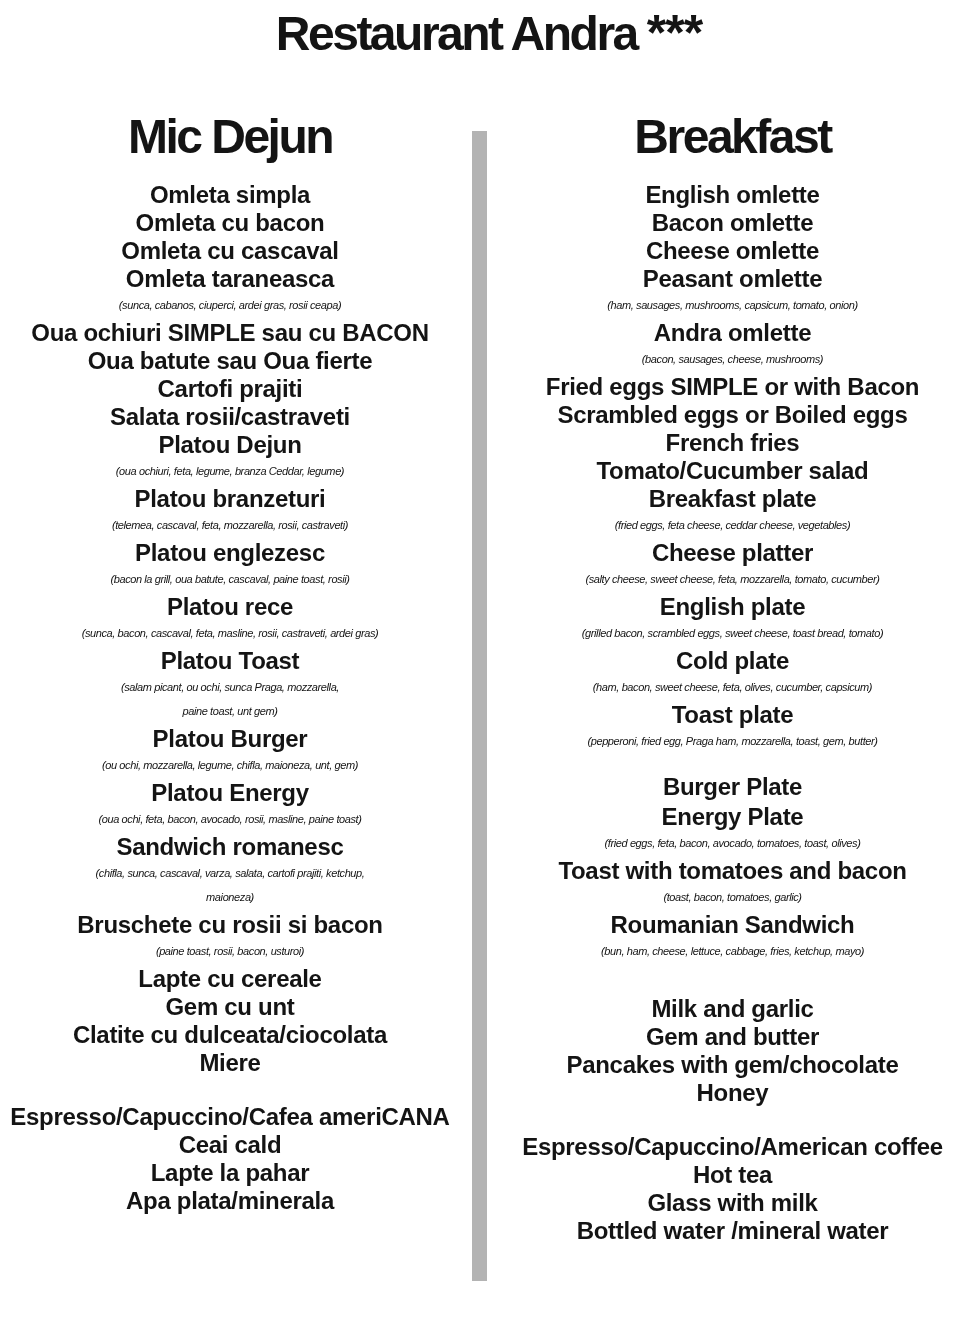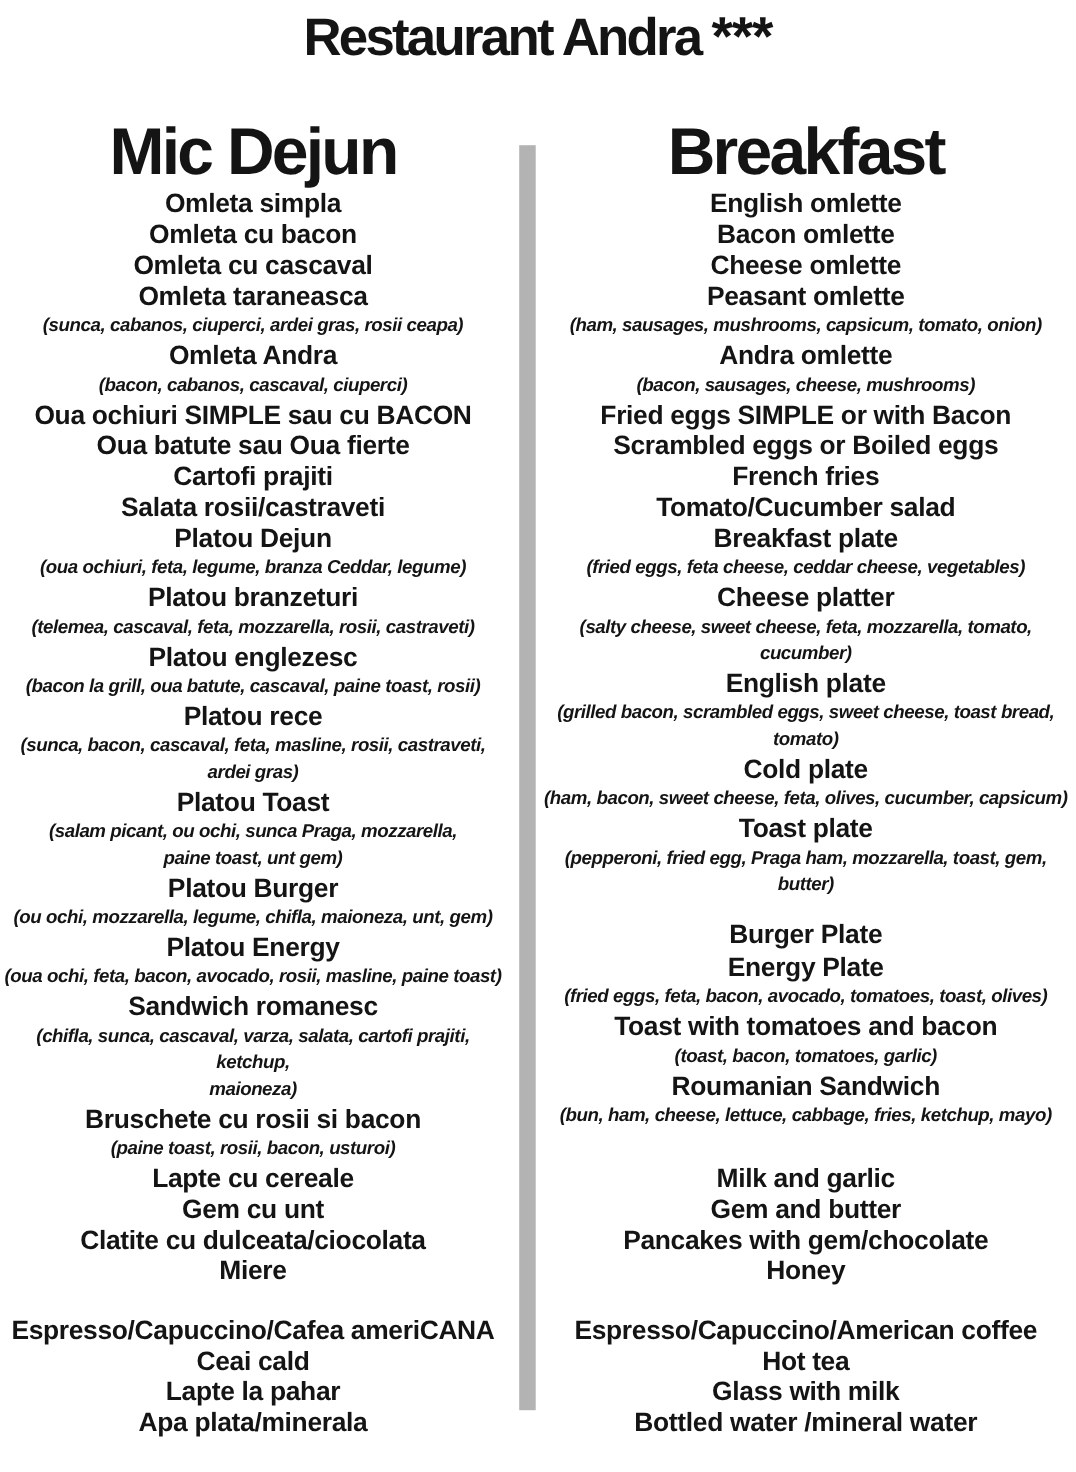--- a/index.html
+++ b/index.html
@@ -44,8 +44,8 @@
     flex: none;
   }
   .col-heading {
-    margin: 0 0 0 0;
-    font-size: 60px;
+    margin: 0 0 10px 0;
+    font-size: 48px;
     font-weight: 700;
     letter-spacing: -2.5px;
     line-height: 68px;

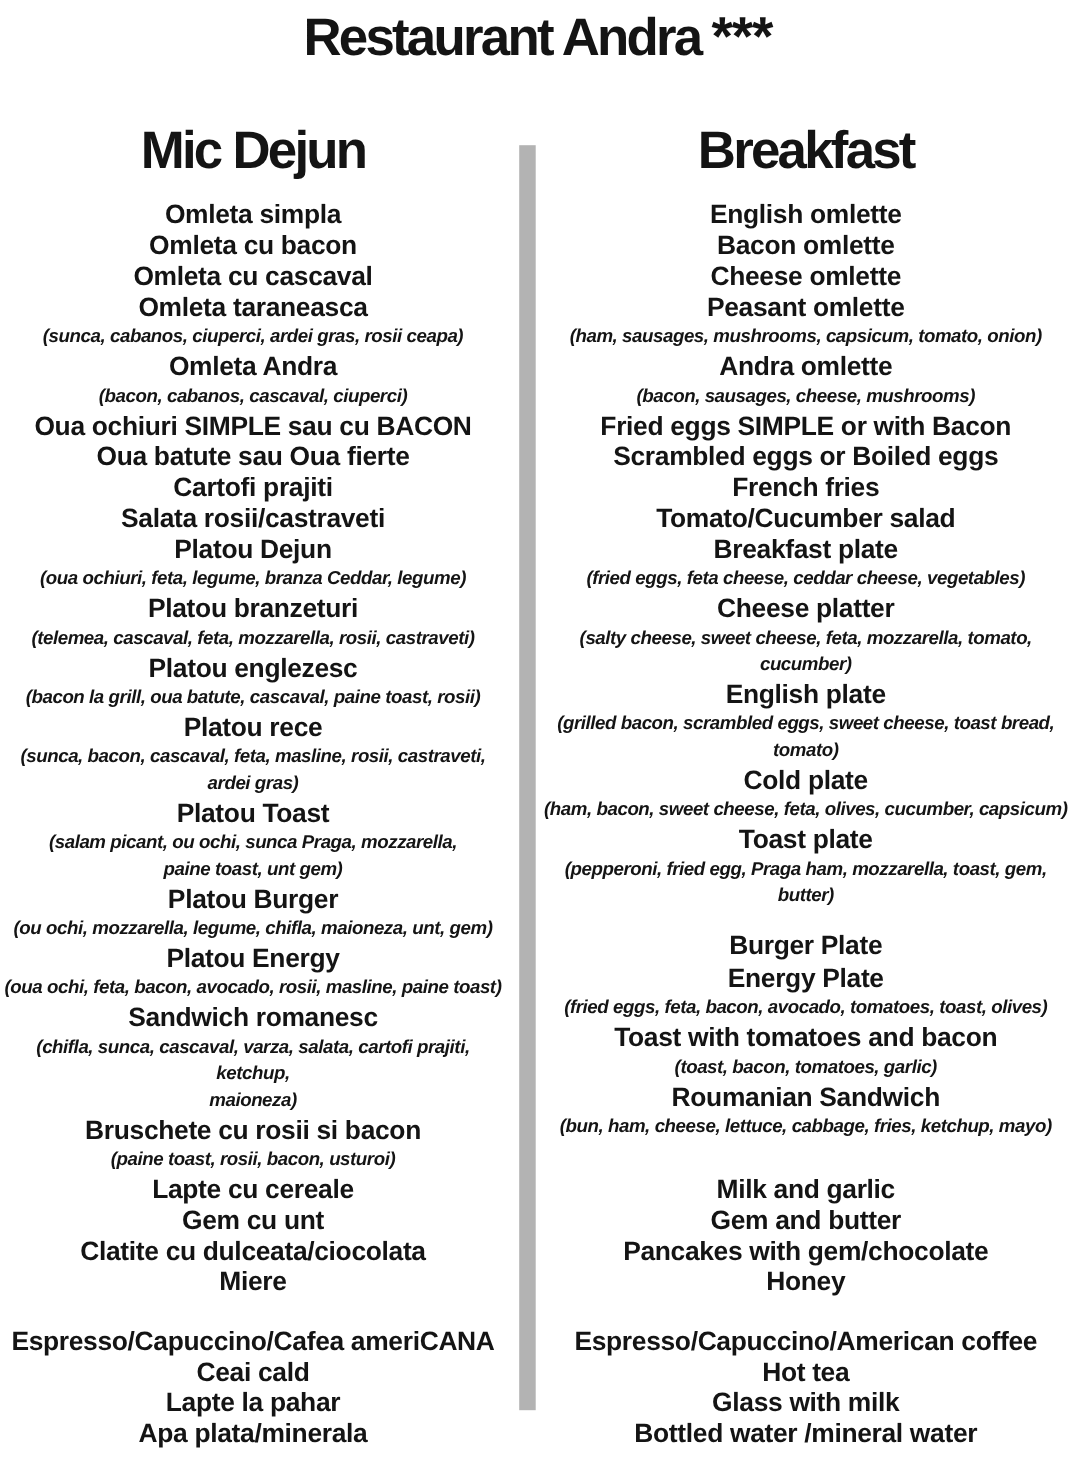--- a/index.html
+++ b/index.html
@@ -57,12 +57,11 @@
     line-height: 28px;
   }
   .item-note {
-    font-size: 17px;
+    font-size: 11px;
     font-style: italic;
     letter-spacing: -0.4px;
     line-height: 24px;
     white-space: pre-line;
-    font-weight: bold;
   }
   .menu-item.has-note { margin-bottom: 2px; }
 </style>

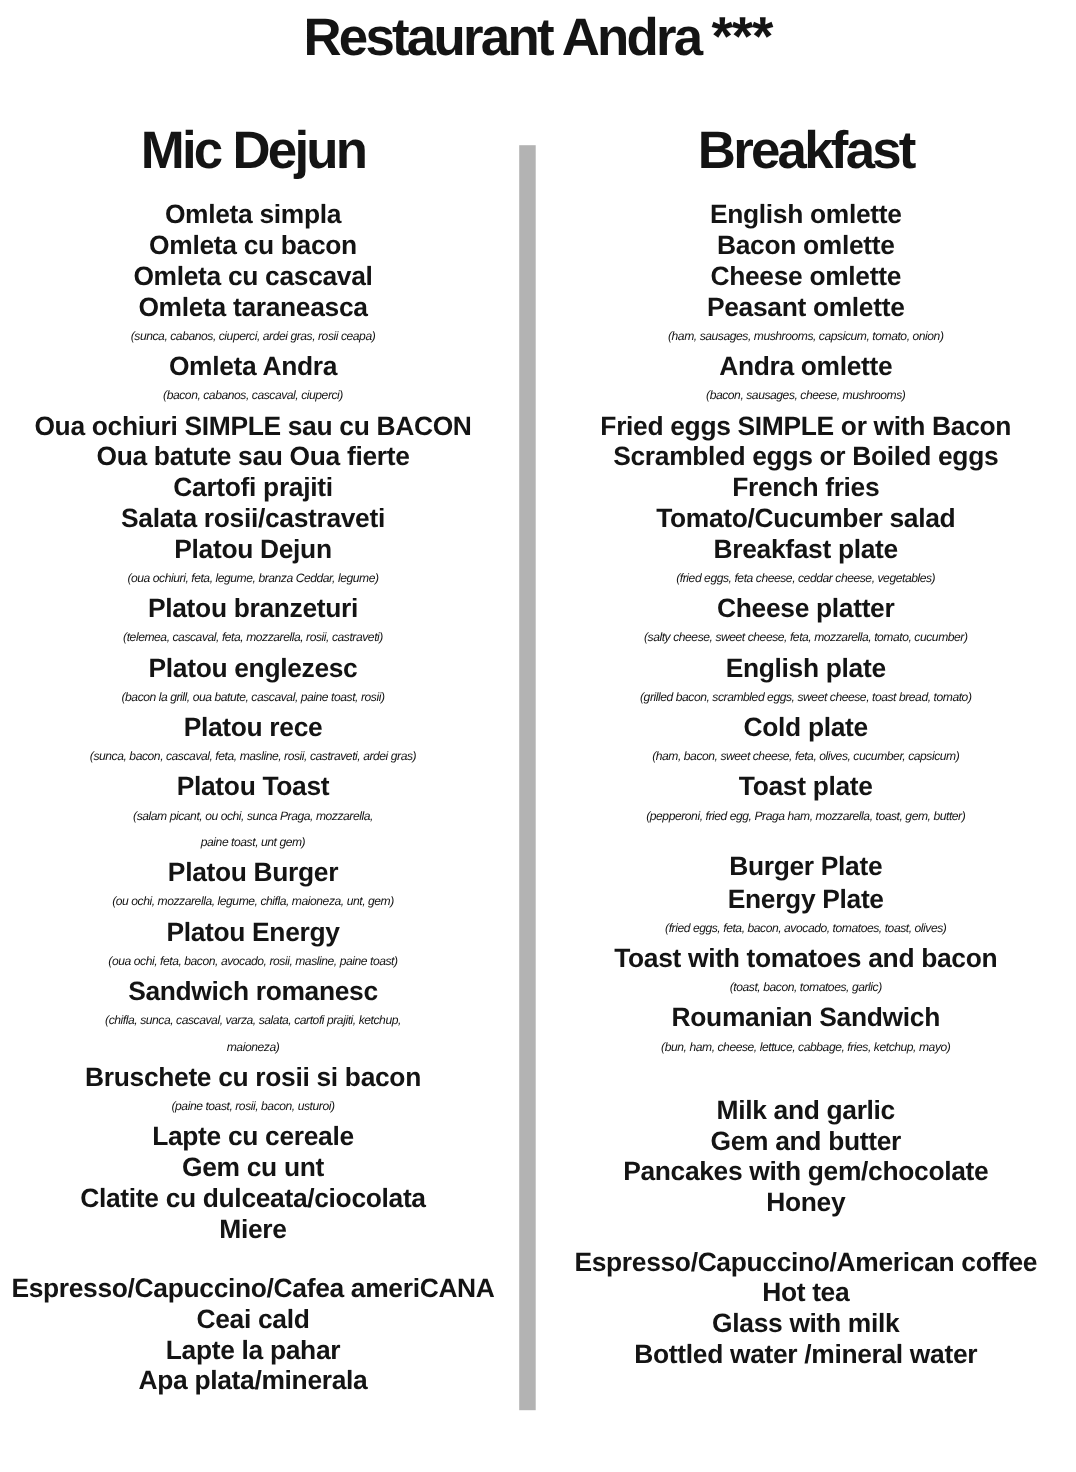--- a/index.html
+++ b/index.html
@@ -88,10 +88,6 @@
             <div class="item-name">Omleta taraneasca</div>
             <div class="item-note">(sunca, cabanos, ciuperci, ardei gras, rosii ceapa)</div>
           </div>
-          <div class="menu-item has-note">
-            <div class="item-name">Omleta Andra</div>
-            <div class="item-note">(bacon, cabanos, cascaval, ciuperci)</div>
-          </div>
           <div class="menu-item">
             <div class="item-name">Oua ochiuri SIMPLE sau cu BACON</div>
           </div>

